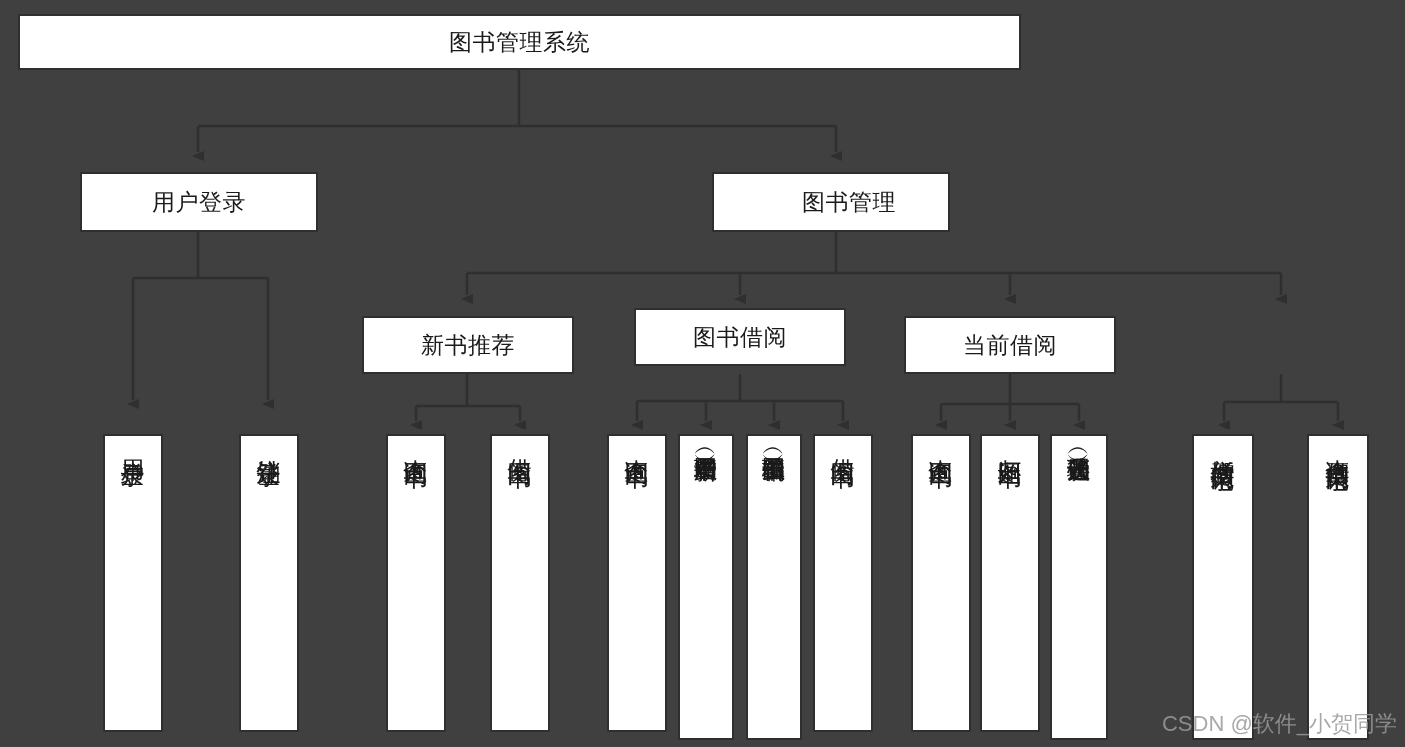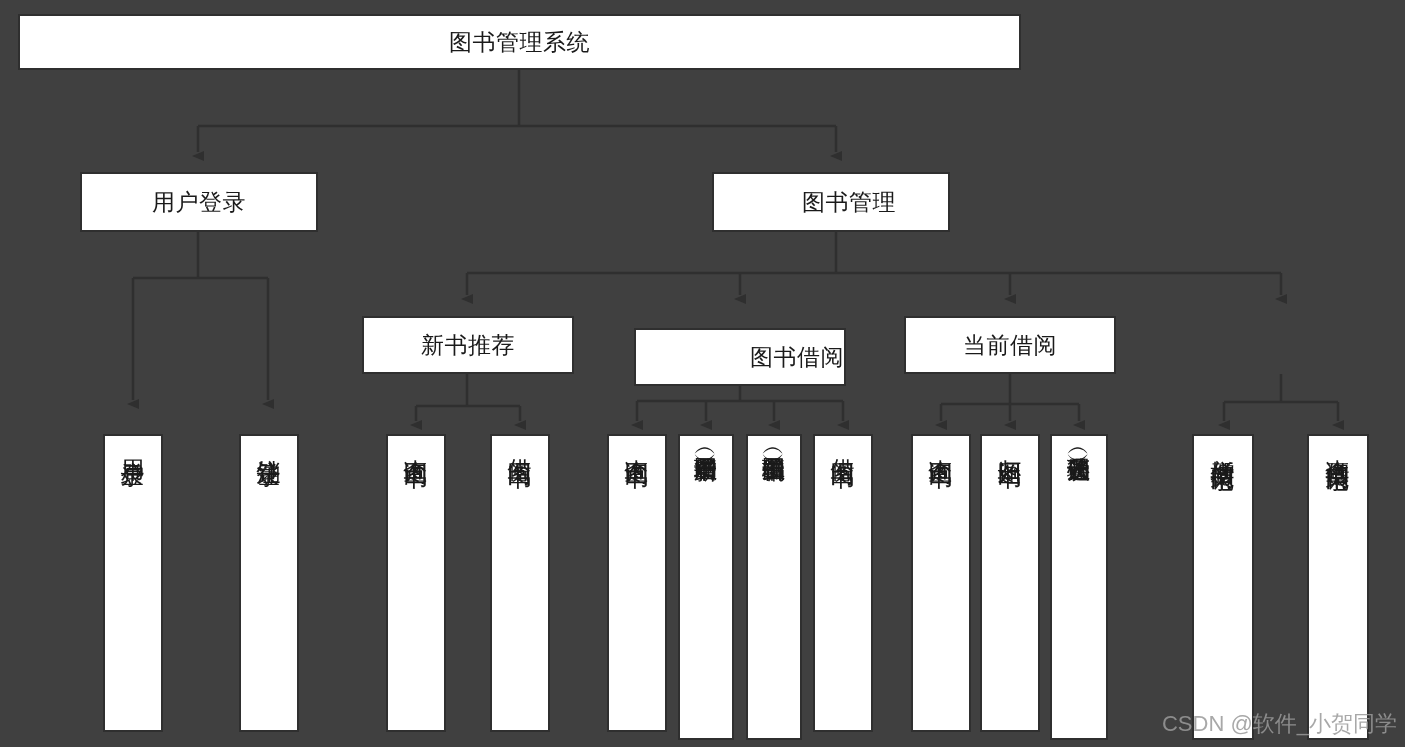--- a/index.html
+++ b/index.html
@@ -142,7 +142,7 @@
   <div class="node horiz" style="left:362px; top:316px; width:212px; height:58px;">
     <span class="lbl">新书推荐</span>
   </div>
-  <div class="node horiz" style="left:634px; top:328px; width:212px; height:58px;justify-content:flex-end;">
+  <div class="node horiz" style="left:634px; top:308px; width:212px; height:58px;">
     <span class="lbl">图书借阅</span>
   </div>
   <div class="node horiz" style="left:904px; top:316px; width:212px; height:58px;">

